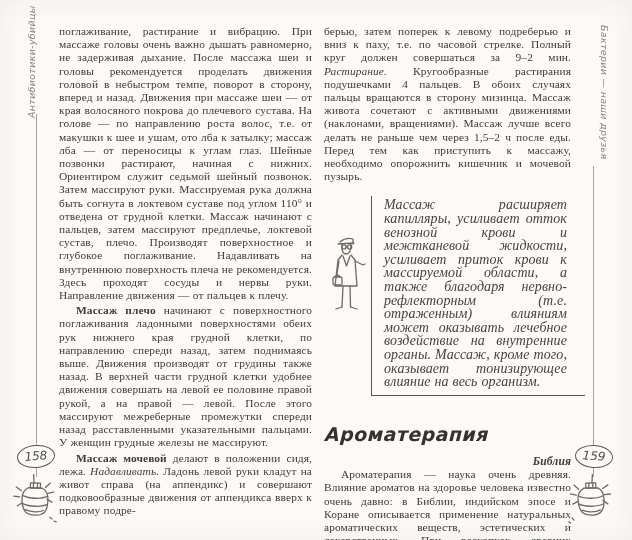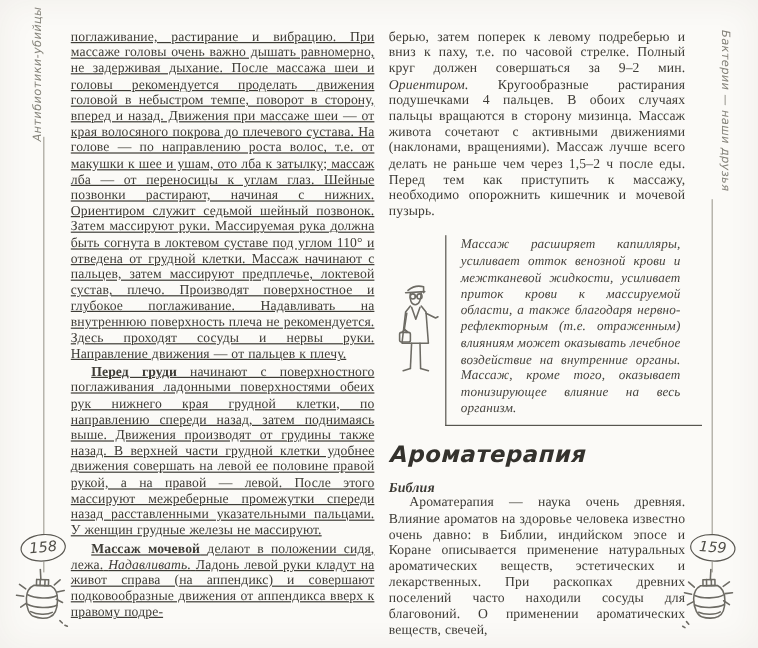--- a/index.html
+++ b/index.html
@@ -19,7 +19,7 @@
     font-size:11.4px; line-height:13.2px;
     text-align:justify; letter-spacing:0.1px; word-spacing:0.3px;
   }
-  .col-left  { left:59px;  width:253px;text-decoration:underline; }
+  .col-left  { left:59px;  width:253px; }
   .col-right { left:324px; width:247px; }
   .col p { margin:0; text-indent:17px; }
   .col p + p { margin-top:2px; }

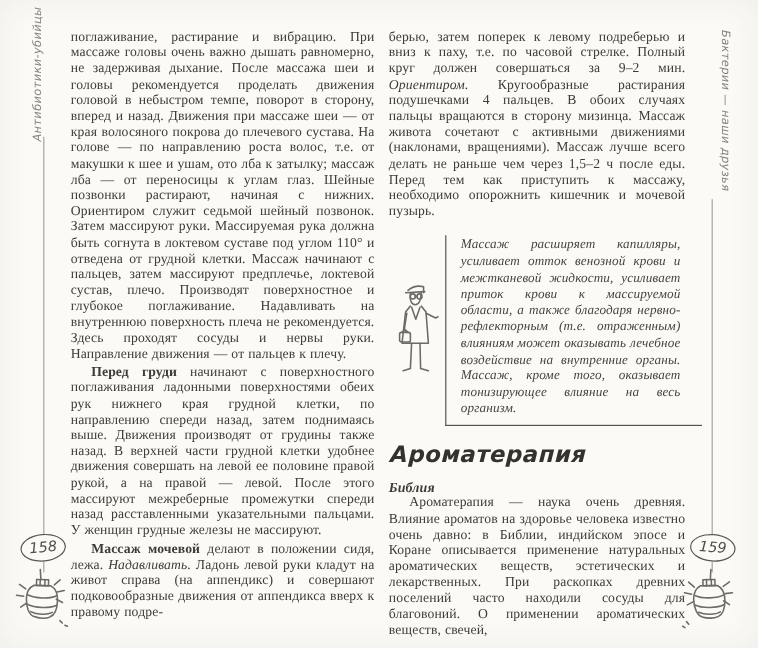--- a/index.html
+++ b/index.html
@@ -188,7 +188,7 @@
 
   <div class="col col-right">
     <p class="cont"><span>берью, затем поперек к левому подреберью и вниз к паху, т.е. по часовой стрелке. Полный круг должен совершаться за 9–2 мин.</span>
-      <i>Ориентиром.</i>
+      <i>Растирание.</i>
       <span>Кругообразные растирания подушечками 4 пальцев. В обоих случаях пальцы вращаются в сторону мизинца. Массаж живота сочетают с активными движениями (наклонами, вращениями). Массаж лучше всего делать не раньше чем через 1,5–2 ч после еды. Перед тем как приступить к массажу, необходимо опорожнить кишечник и мочевой пузырь.</span></p>
 
     <div class="quote">Массаж расширяет капилляры, усиливает отток венозной крови и межтканевой жидкости, усиливает приток крови к массируемой области, а также благодаря нервно-рефлекторным (т.е. отраженным) влияниям может оказывать лечебное воздействие на внутренние органы. Массаж, кроме того, оказывает тонизирующее влияние на весь организм.</div>

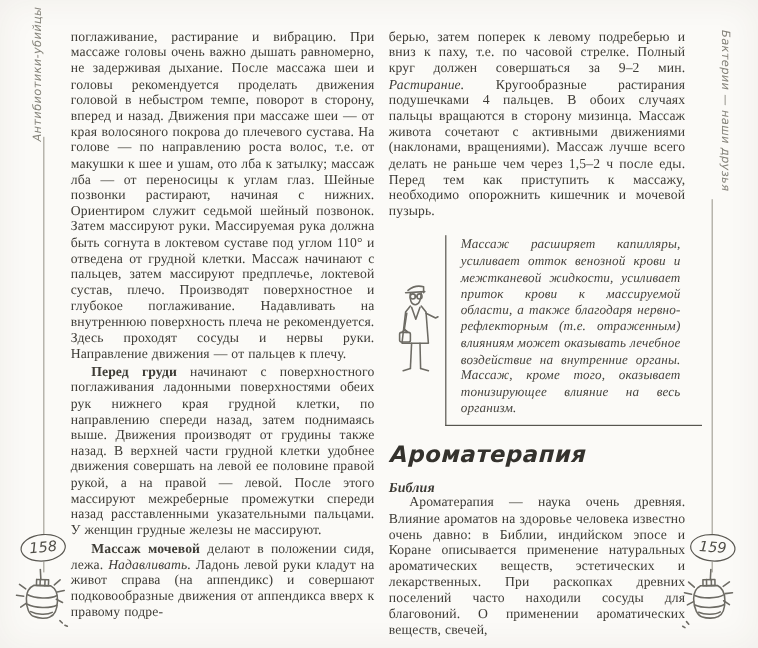--- a/index.html
+++ b/index.html
@@ -29,11 +29,11 @@
   
   .quote {
     box-sizing:border-box;
-    margin:13px 0 2px 47px; width:214px;
+    margin:13px 0 16px 47px; width:214px;
     padding:2px 18px 6px 12px;
     border-left:1.4px solid #57554f;
     border-bottom:1.4px solid #57554f;
-    font-style:italic; font-size:11px; line-height:13.6px;
+    font-style:italic; font-size:14px; line-height:13.6px;
     text-align:justify; text-indent:0 !important; color:#45433d;
   }
 

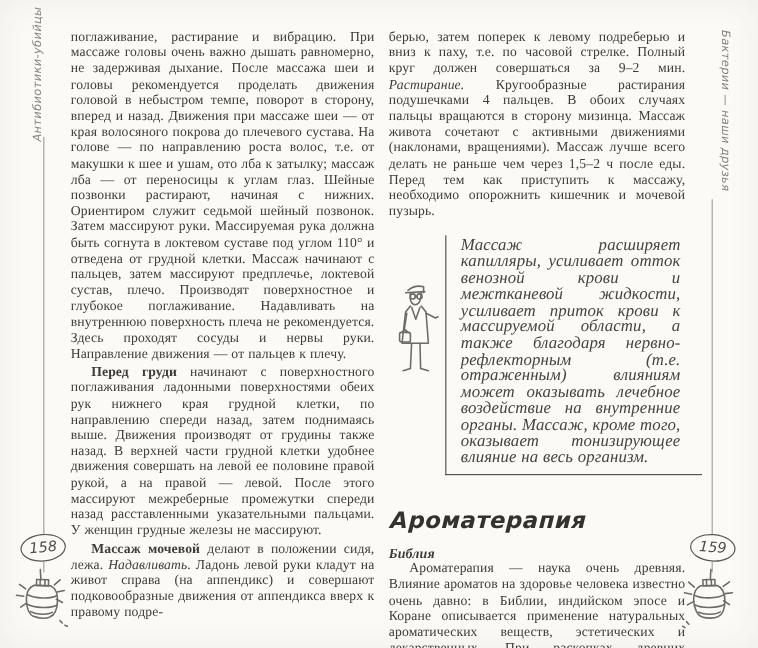--- a/index.html
+++ b/index.html
@@ -129,7 +129,7 @@
 
   <div class="col col-left">
     <p class="cont"><span>поглаживание, растирание и вибрацию. При массаже головы очень важно дышать равномерно, не задерживая дыхание. После массажа шеи и головы рекомендуется проделать движения головой в небыстром темпе, поворот в сторону, вперед и назад. Движения при массаже шеи — от края волосяного покрова до плечевого сустава. На голове — по направлению роста волос, т.е. от макушки к шее и ушам, ото лба к затылку; массаж лба — от переносицы к углам глаз. Шейные позвонки растирают, начиная с нижних. Ориентиром служит седьмой шейный позвонок. Затем массируют руки. Массируемая рука должна быть согнута в локтевом суставе под углом 110° и отведена от грудной клетки. Массаж начинают с пальцев, затем массируют предплечье, локтевой сустав, плечо. Производят поверхностное и глубокое поглаживание. Надавливать на внутреннюю поверхность плеча не рекомендуется. Здесь проходят сосуды и нервы руки. Направление движения — от пальцев к плечу.</span></p>
-    <p><span class="lead">Перед груди</span>
+    <p><span class="lead">Массаж плечо</span>
       <span>начинают с поверхностного поглаживания ладонными поверхностями обеих рук нижнего края грудной клетки, по направлению спереди назад, затем поднимаясь выше. Движения производят от грудины также назад. В верхней части грудной клетки удобнее движения совершать на левой ее половине правой рукой, а на правой — левой. После этого массируют межреберные промежутки спереди назад расставленными указательными пальцами. У женщин грудные железы не массируют.</span></p>
     <p><span class="lead">Массаж мочевой</span>
       <span>делают в положении сидя, лежа.</span>

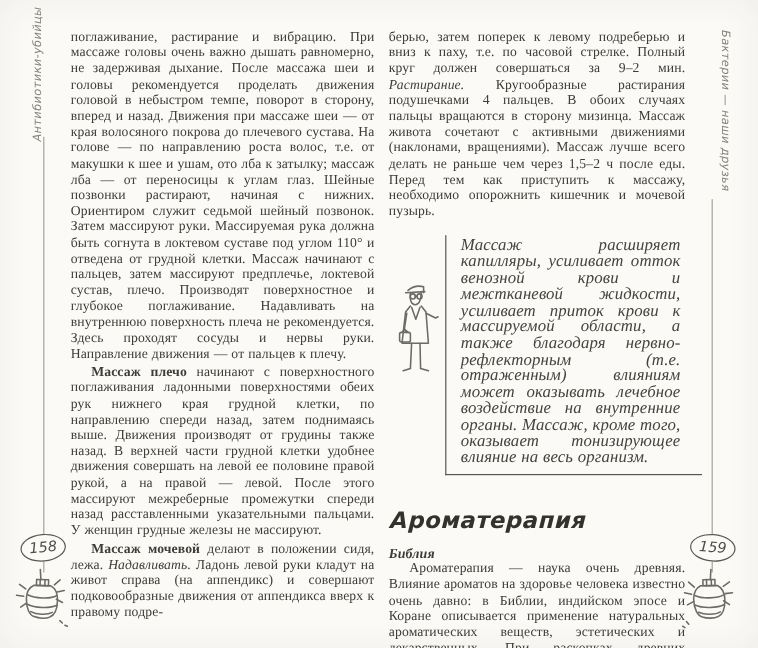--- a/index.html
+++ b/index.html
@@ -52,7 +52,7 @@
     font-style:italic; font-size:11.4px;
   }
   .epigraph .esrc {
-    text-indent:0 !important; margin-top:2px;
+    text-indent:0 !important; text-align:right; margin-top:2px;
     font-style:italic; font-weight:bold; font-size:11.6px;
   }
   .aroma-p { margin-top:12px; }

